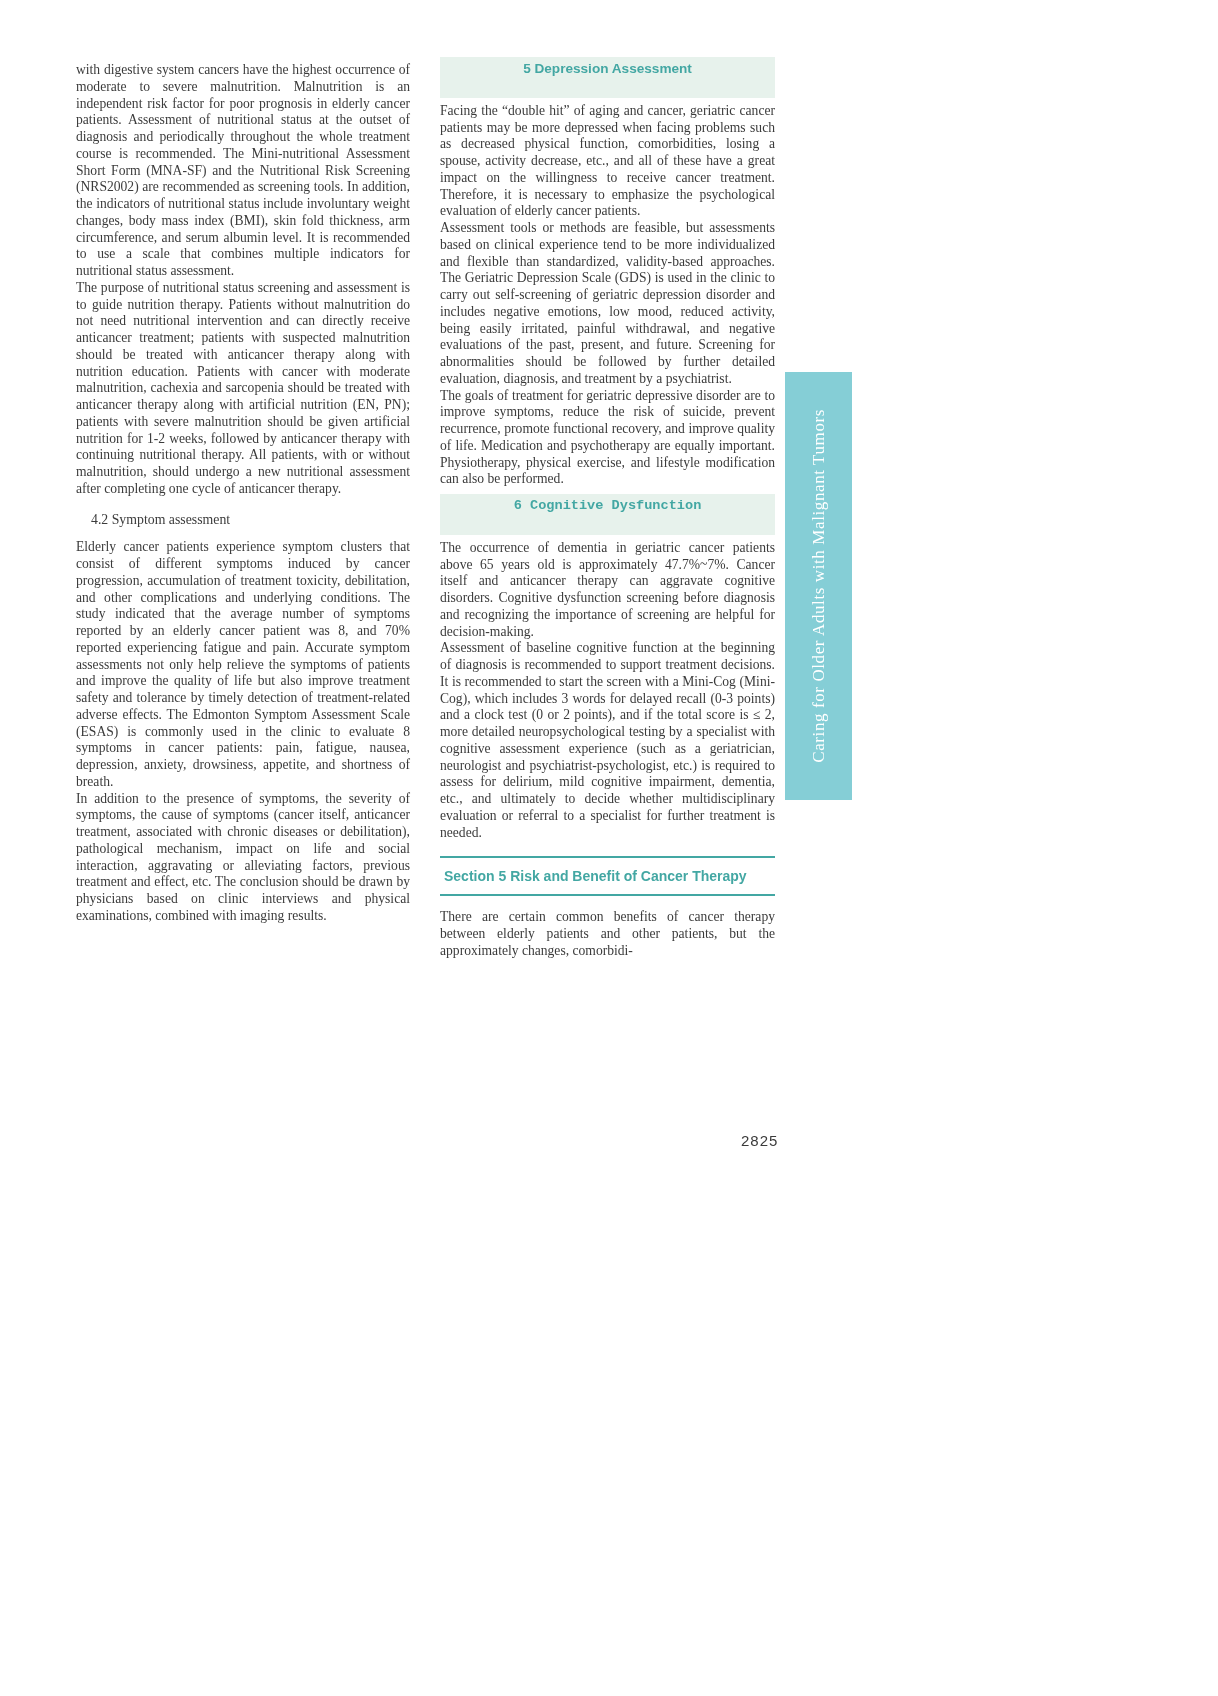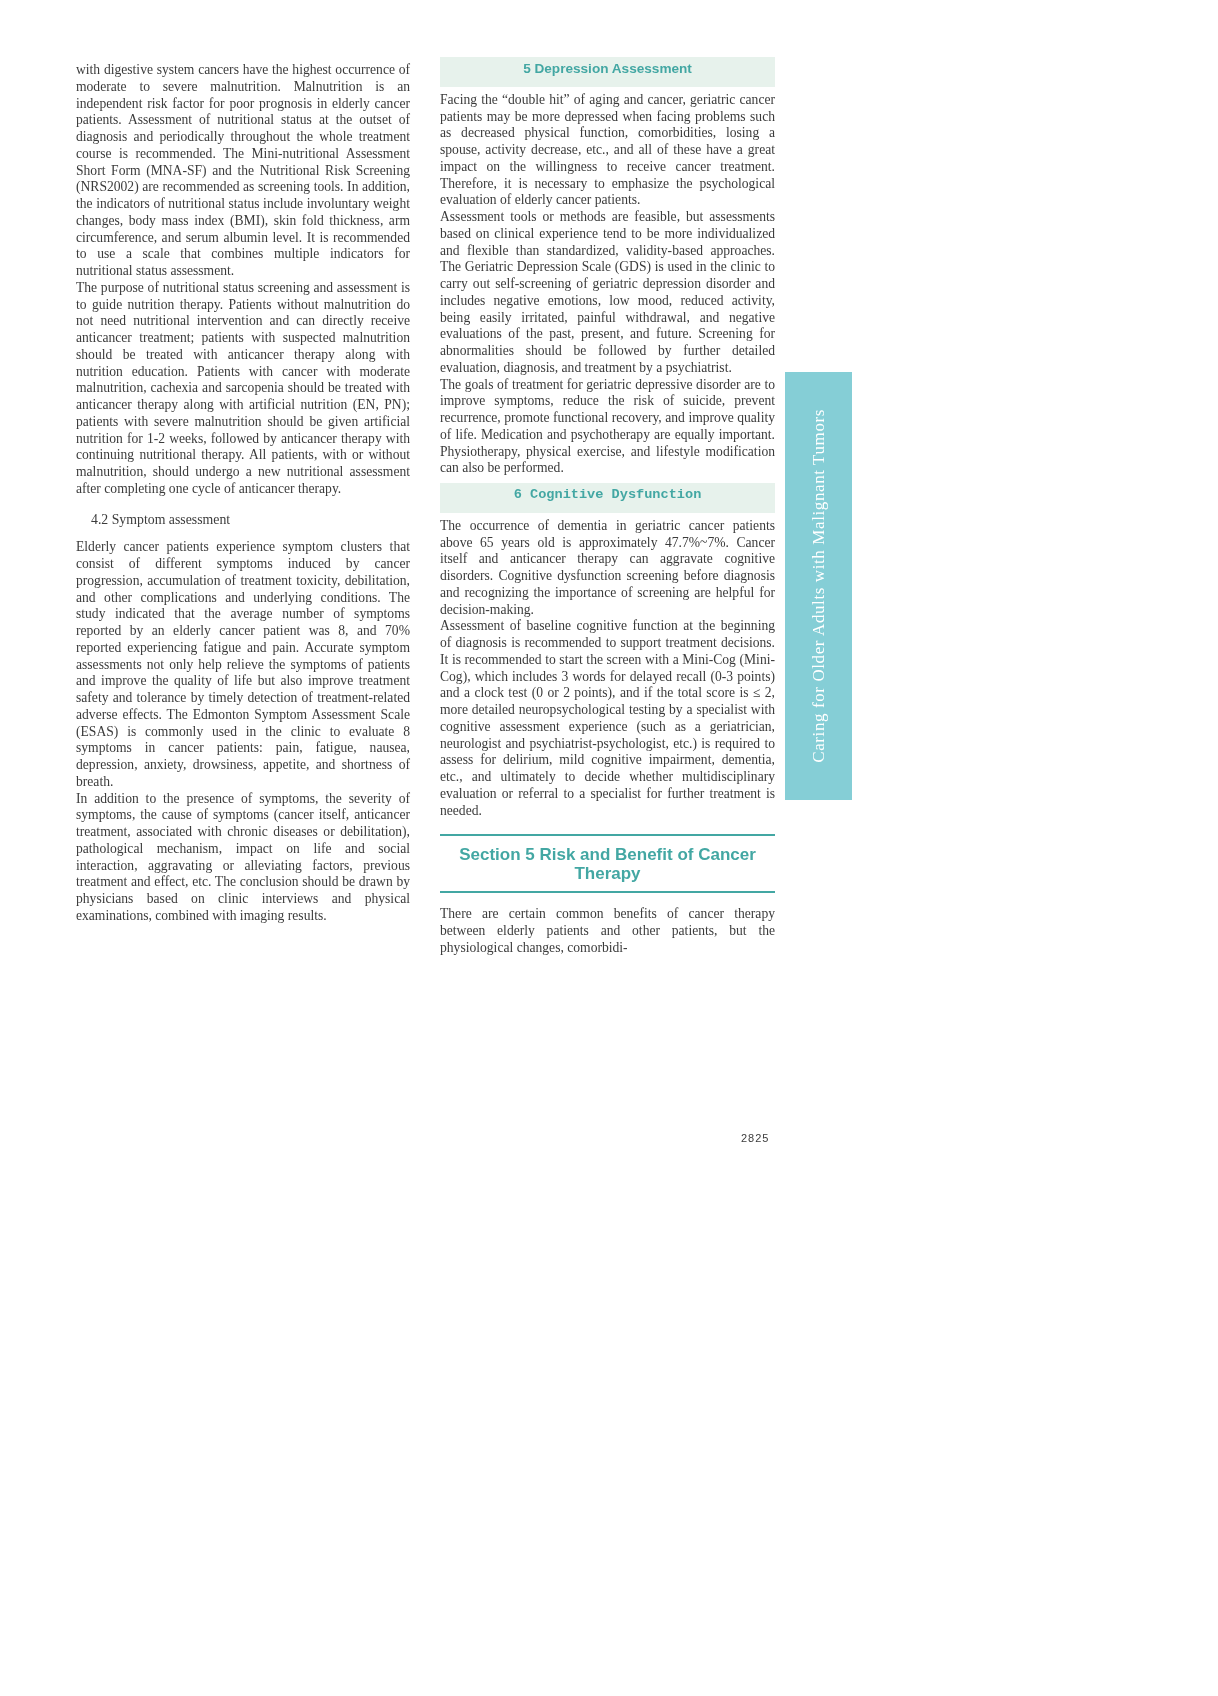--- a/index.html
+++ b/index.html
@@ -41,7 +41,7 @@
     font-weight: bold;
     font-size: 13.6px;
     text-align: center;
-    padding: 4px 0 9px 0;
+    padding: 4px 0 20px 0;
     margin: 0 0 5px 0;
   }
   .band.second { margin-top: 6px; font-family: Liberation Mono, monospace; }

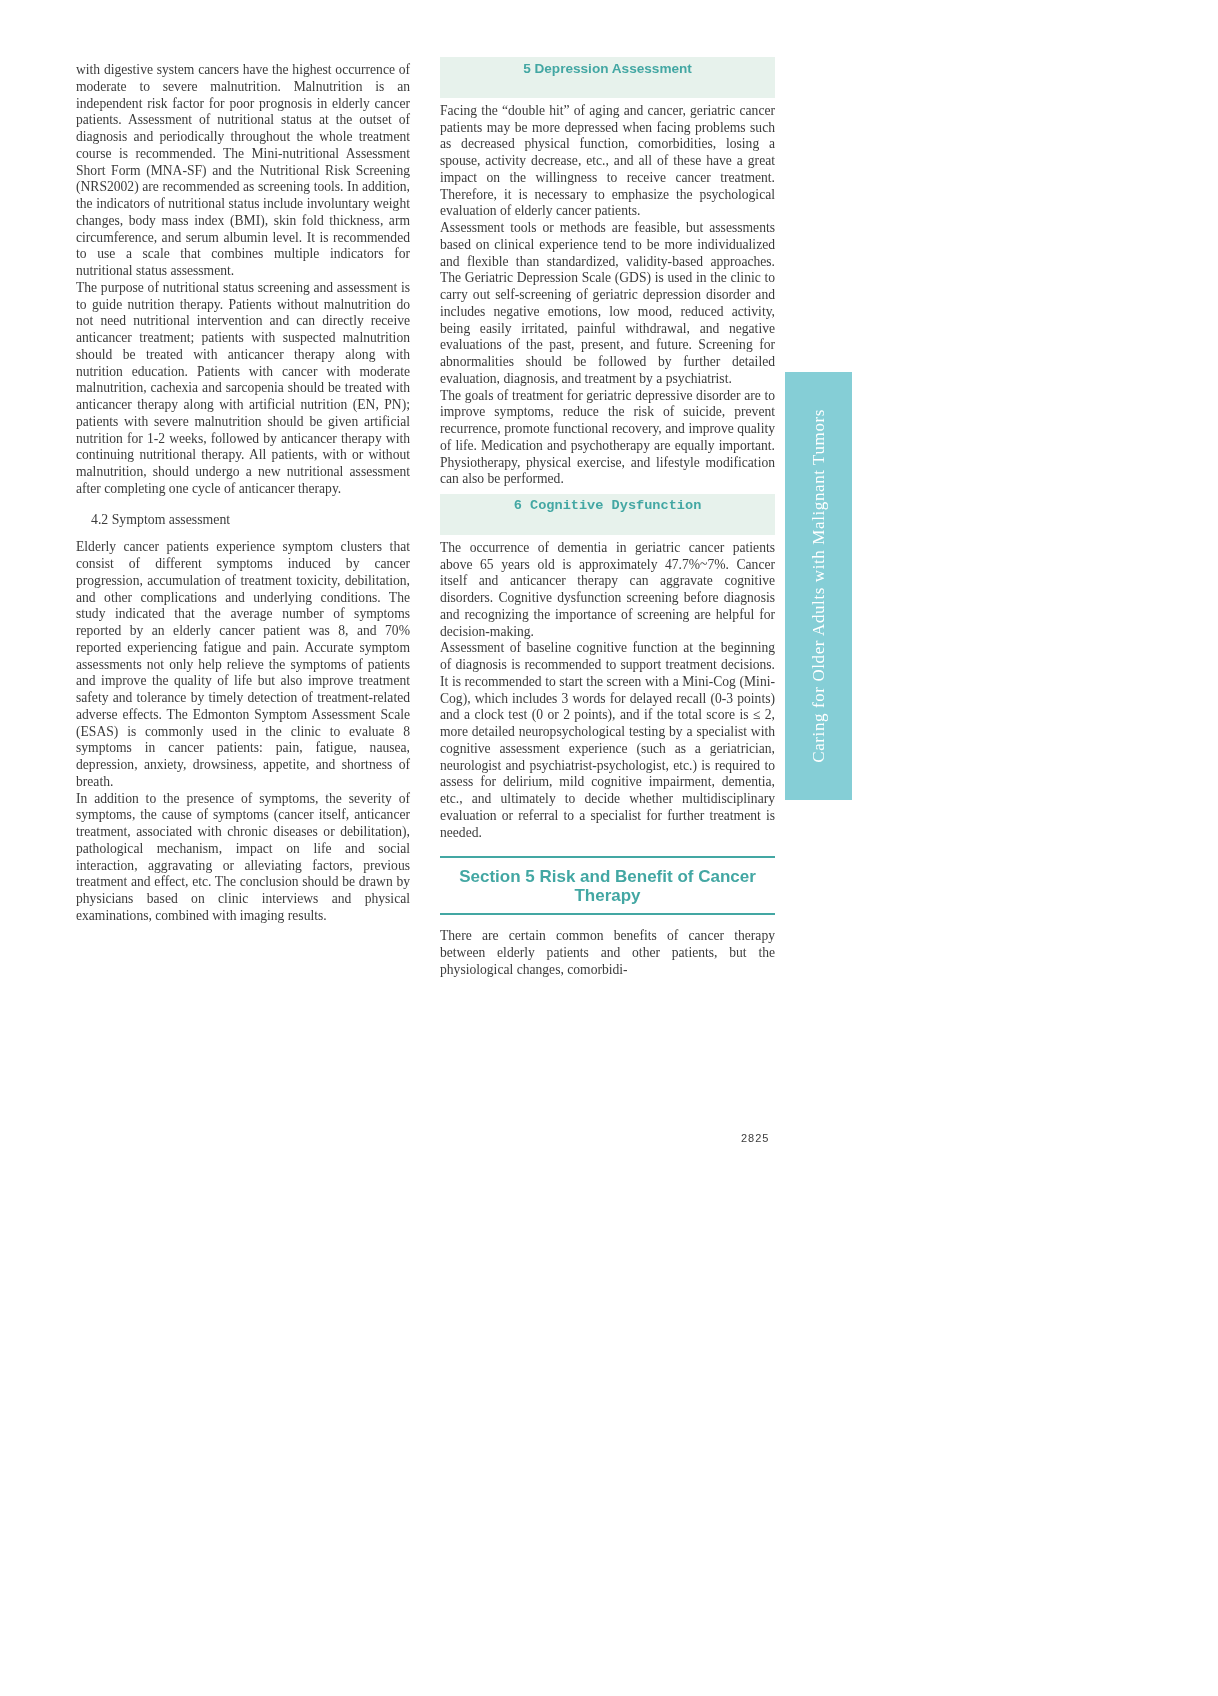--- a/index.html
+++ b/index.html
@@ -51,9 +51,8 @@
     color: var(--accent-teal);
     font-family: "Liberation Sans", sans-serif;
     font-weight: bold;
-    font-size: 17px;
+    font-size: 14px;
     line-height: 19px;
-    text-align: center;
     padding: 9px 4px 8px 4px;
     margin: 15px 0 13px 0;
   }

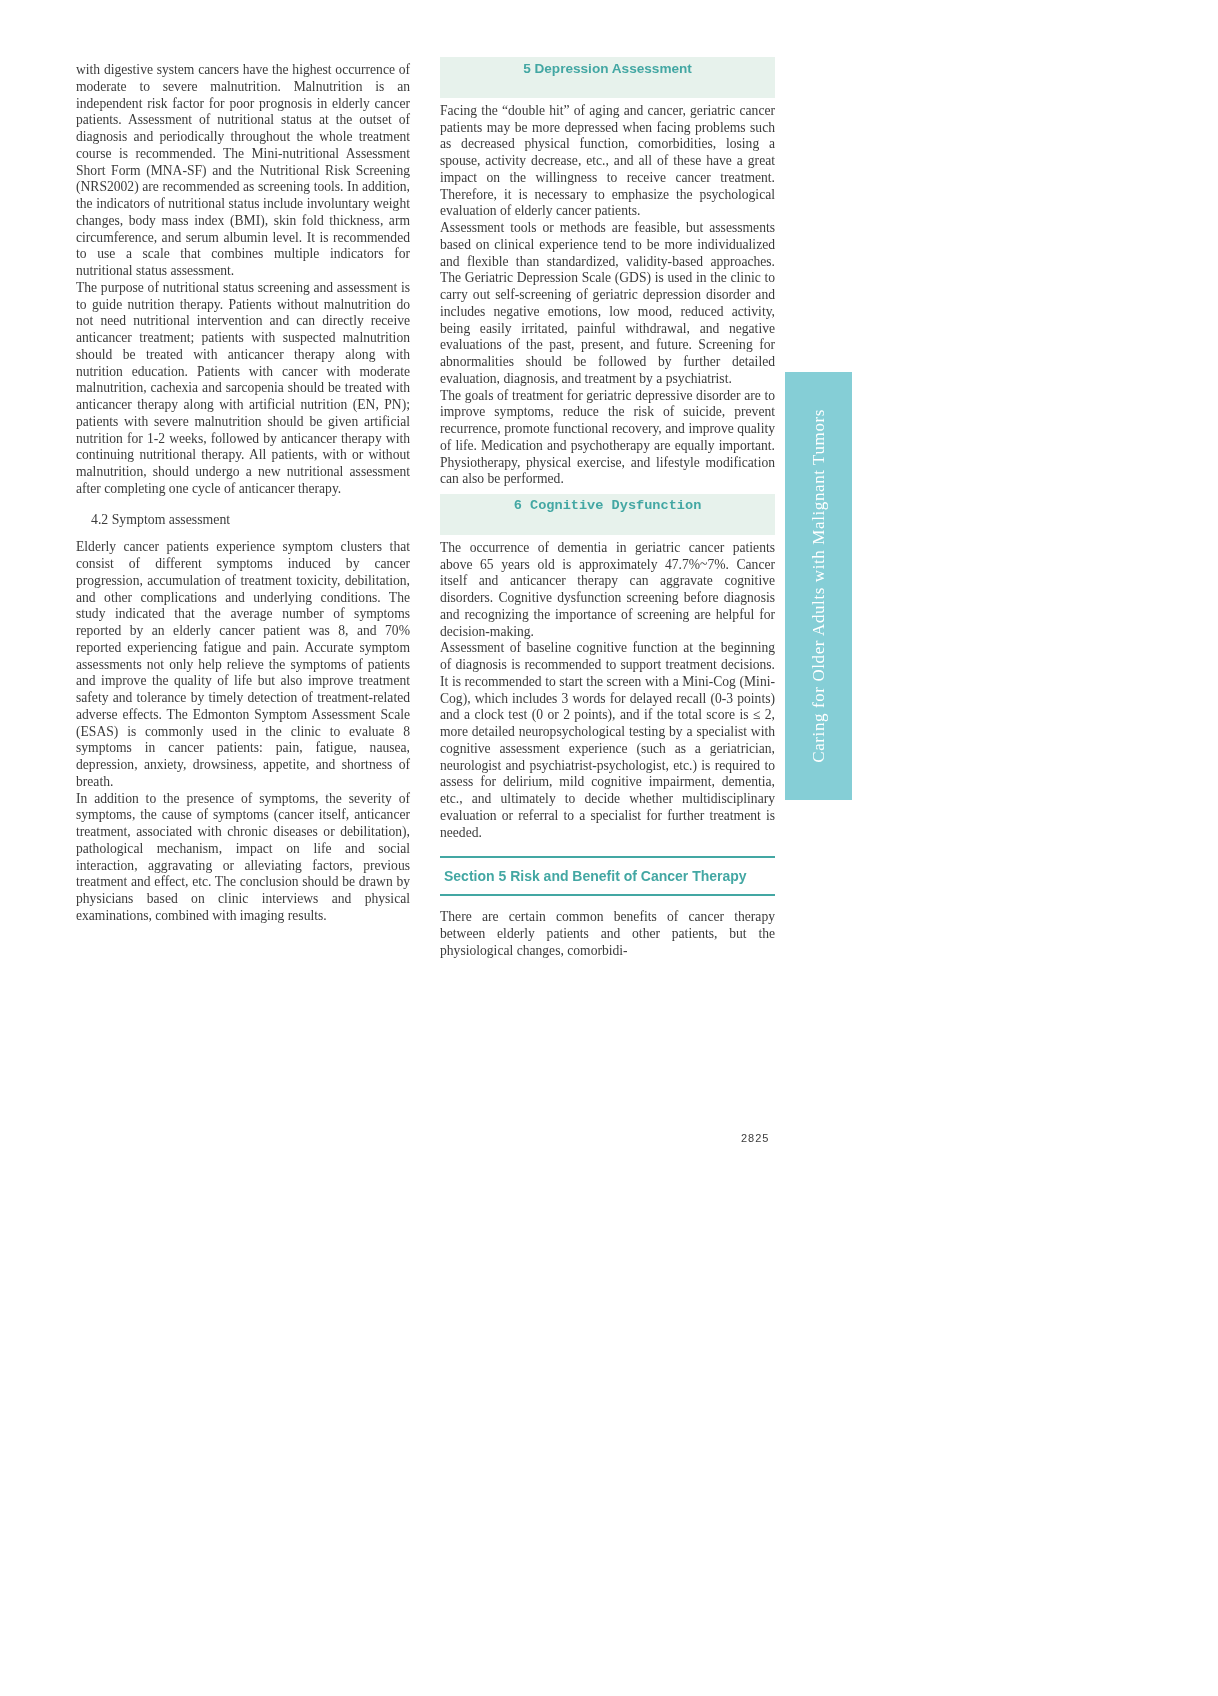--- a/index.html
+++ b/index.html
@@ -108,7 +108,7 @@
     <p>The occurrence of dementia in geriatric cancer patients above 65 years old is approximately 47.7%~7%. Cancer itself and anticancer therapy can aggravate cognitive disorders. Cognitive dysfunction screening before diagnosis and recognizing the importance of screening are helpful for decision-making.</p>
     <p>Assessment of baseline cognitive function at the beginning of diagnosis is recommended to support treatment decisions. It is recommended to start the screen with a Mini-Cog (Mini-Cog), which includes 3 words for delayed recall (0-3 points) and a clock test (0 or 2 points), and if the total score is ≤ 2, more detailed neuropsychological testing by a specialist with cognitive assessment experience (such as a geriatrician, neurologist and psychiatrist-psychologist, etc.) is required to assess for delirium, mild cognitive impairment, dementia, etc., and ultimately to decide whether multidisciplinary evaluation or referral to a specialist for further treatment is needed.</p>
     <div class="section-title">Section 5 Risk and Benefit of Cancer Therapy</div>
-    <p>There are certain common benefits of cancer therapy between elderly patients and other patients, but the physiological changes, comorbidi-</p>
+    <p>There are certain common benefits of cancer therapy between elderly patients and other patients, but the approximately changes, comorbidi-</p>
   </div>
 
   <div class="side-tab">

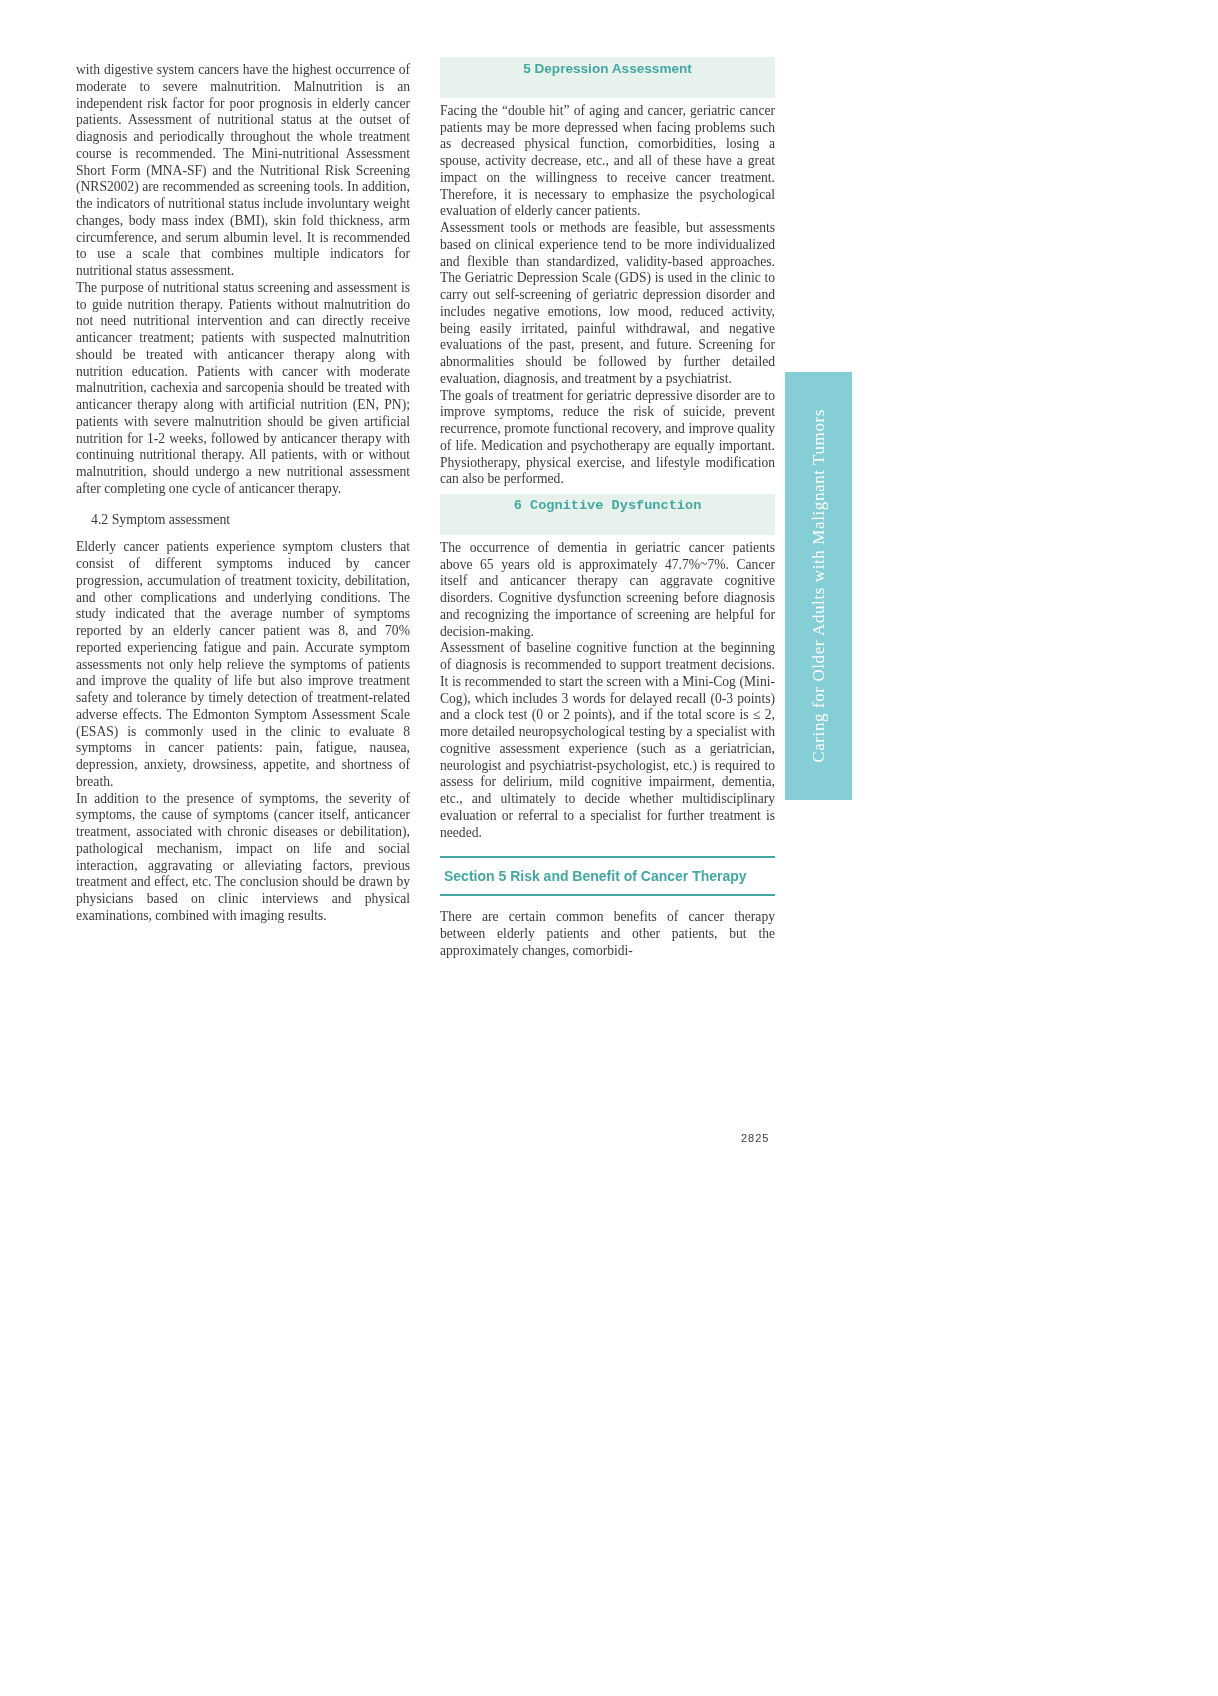--- a/index.html
+++ b/index.html
@@ -81,7 +81,7 @@
     left: 741px;
     top: 1132px;
     font-family: "Liberation Sans", "DejaVu Sans", sans-serif;
-    font-size: 11px;
+    font-size: 15px;
     color: var(--body-text);
     letter-spacing: 1px;
   }

